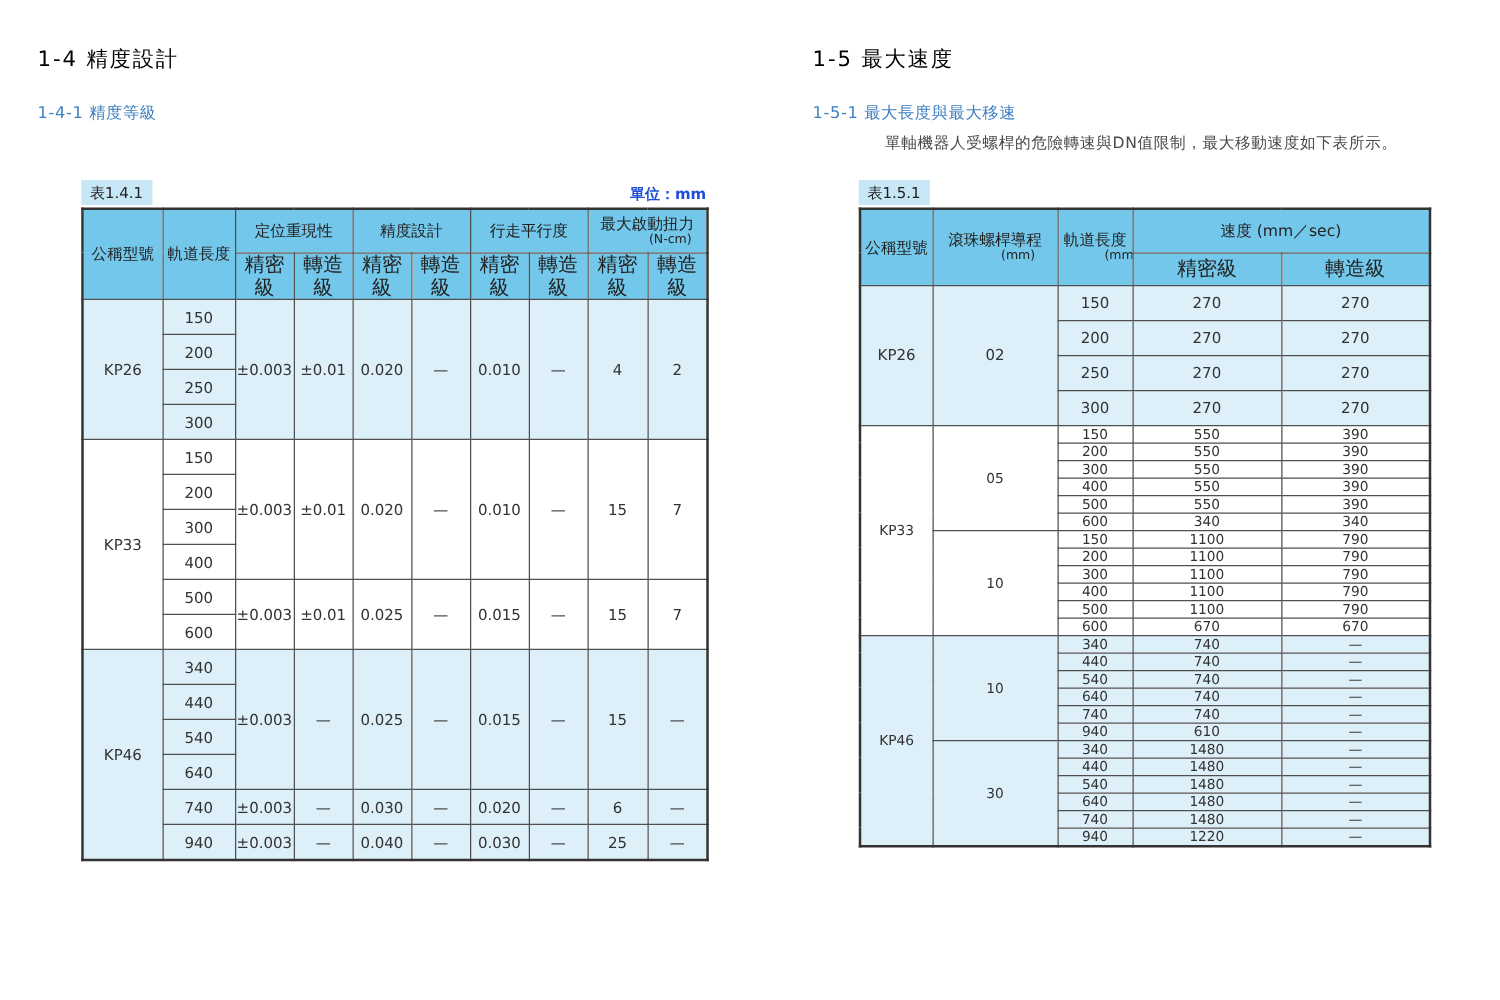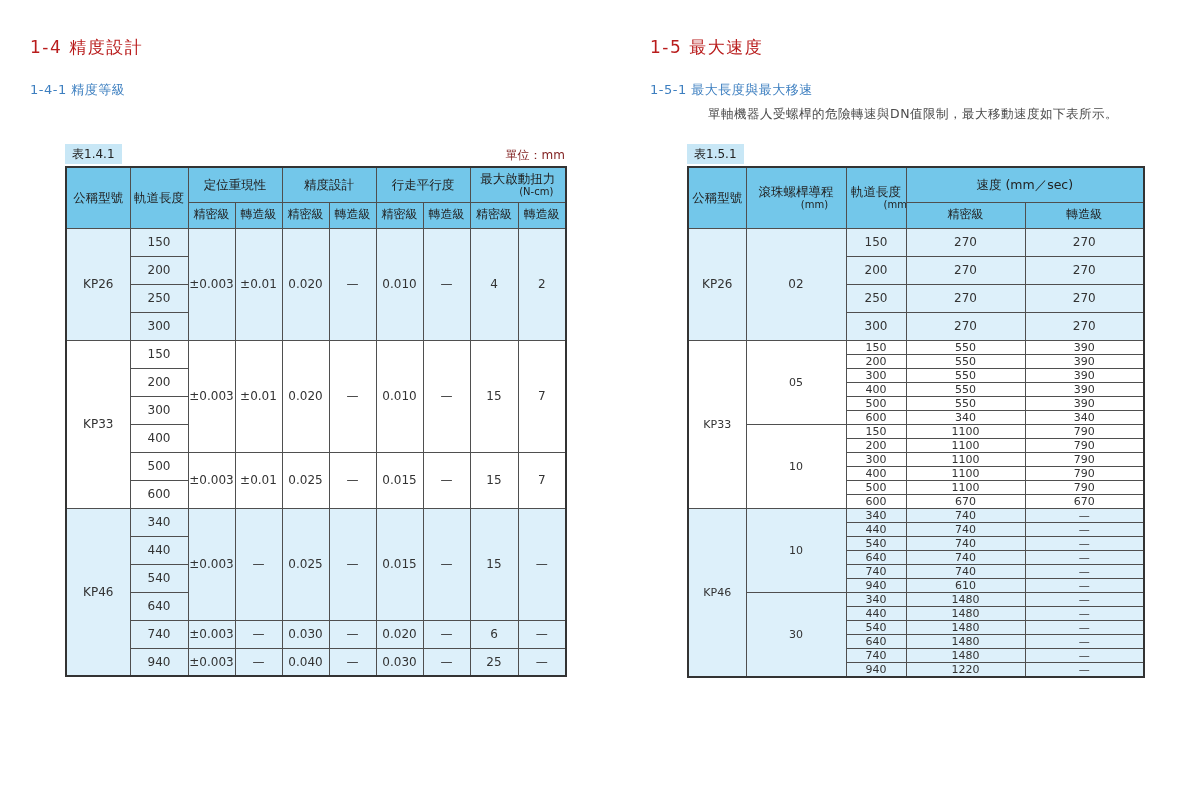--- a/index.html
+++ b/index.html
@@ -15,7 +15,7 @@
   .col{position:absolute;top:0;height:800px;}
   .col.left{left:30px;width:545px;}
   .col.right{left:650px;width:520px;}
-  h1.sec-title{position:absolute;top:36px;left:0;font-size:17px;font-weight:normal;color:#b91c1c;letter-spacing:1.5px;}
+  h1.sec-title{position:absolute;top:36px;left:0;font-size:17px;font-weight:normal;color:#000000;letter-spacing:1.5px;}
   h2.sec-sub{position:absolute;top:81px;left:0;font-size:13px;font-weight:normal;color:var(--accent);letter-spacing:0.5px;}
   p.sec-desc{position:absolute;top:106px;left:58px;font-size:12.5px;color:#4a4a4a;letter-spacing:0.5px;}
   .table-meta{position:absolute;display:flex;justify-content:space-between;align-items:flex-end;top:145px;height:19px;}

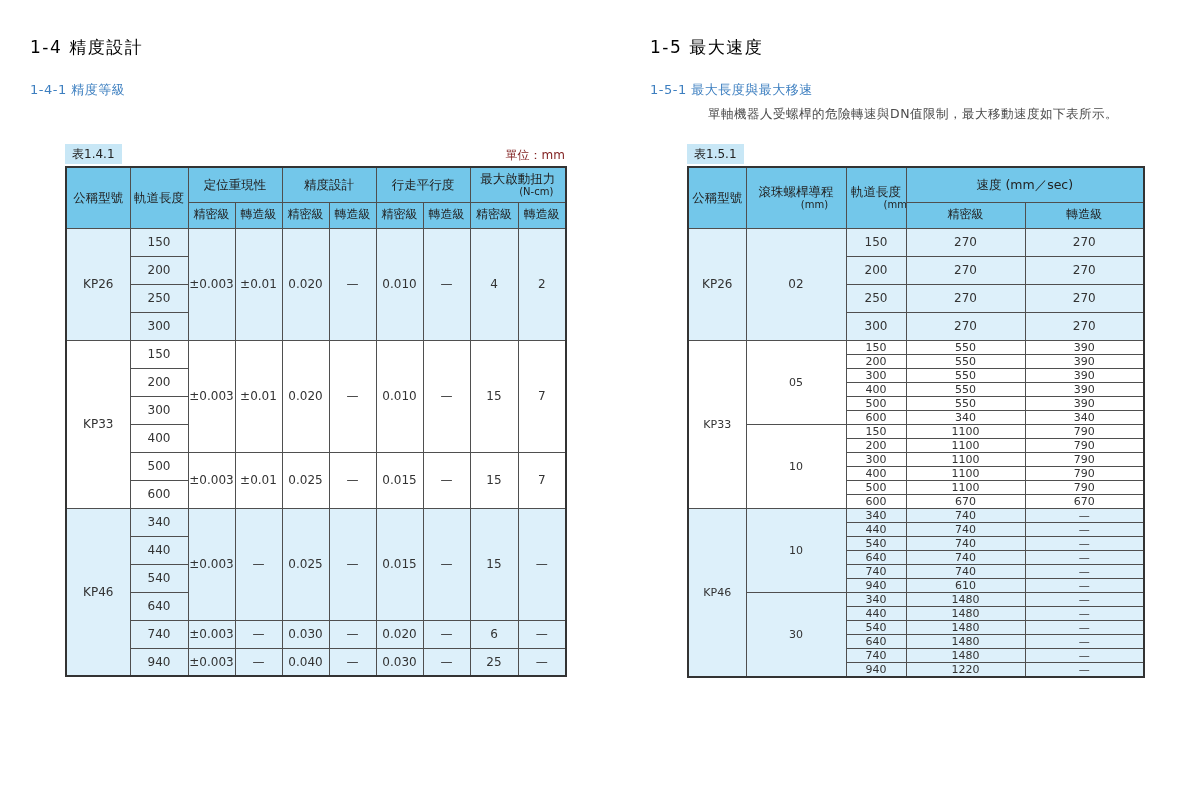--- a/index.html
+++ b/index.html
@@ -22,7 +22,7 @@
   .left .table-meta{left:35px;width:500px;}
   .right .table-meta{left:37px;width:456px;}
   .tbl-label{background:var(--labelbg);color:#222;font-size:12px;padding:2px 7px 1px 7px;}
-  .unit{font-size:12px;color:#7f1d1d;}
+  .unit{font-size:12px;color:#1d4ed8;font-weight:bold;}
   .ktable{position:absolute;top:166px;border-collapse:collapse;table-layout:fixed;background:#fff;border:2px solid #333;}
   .left .ktable{left:35px;width:500px;}
   .right .ktable{left:37px;width:456px;}

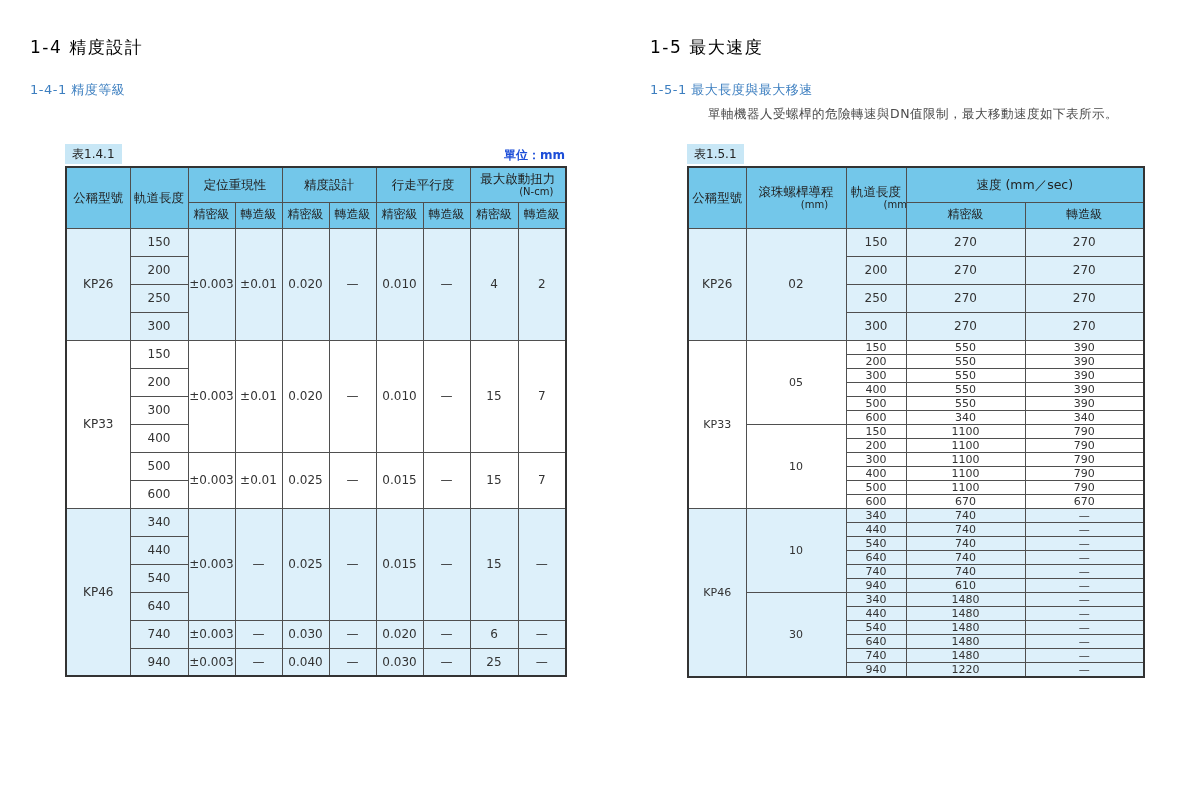--- a/index.html
+++ b/index.html
@@ -29,7 +29,7 @@
   .ktable th,.ktable td{border:1px solid var(--bordc);text-align:center;vertical-align:middle;padding:0;overflow:hidden;color:#333;}
   .ktable th{background:var(--hdr);font-weight:normal;font-size:12.5px;color:#222;line-height:1.15;}
   .ktable thead tr.group-row th{height:35px;}
-  .ktable thead tr.sub-row th{height:26px;font-size:12px;}
+  .ktable thead tr.sub-row th{height:26px;font-size:16px;}
   .ktable td{font-size:12px;}
   tr.tall{height:28px;}
   tr.short{height:13px;}

